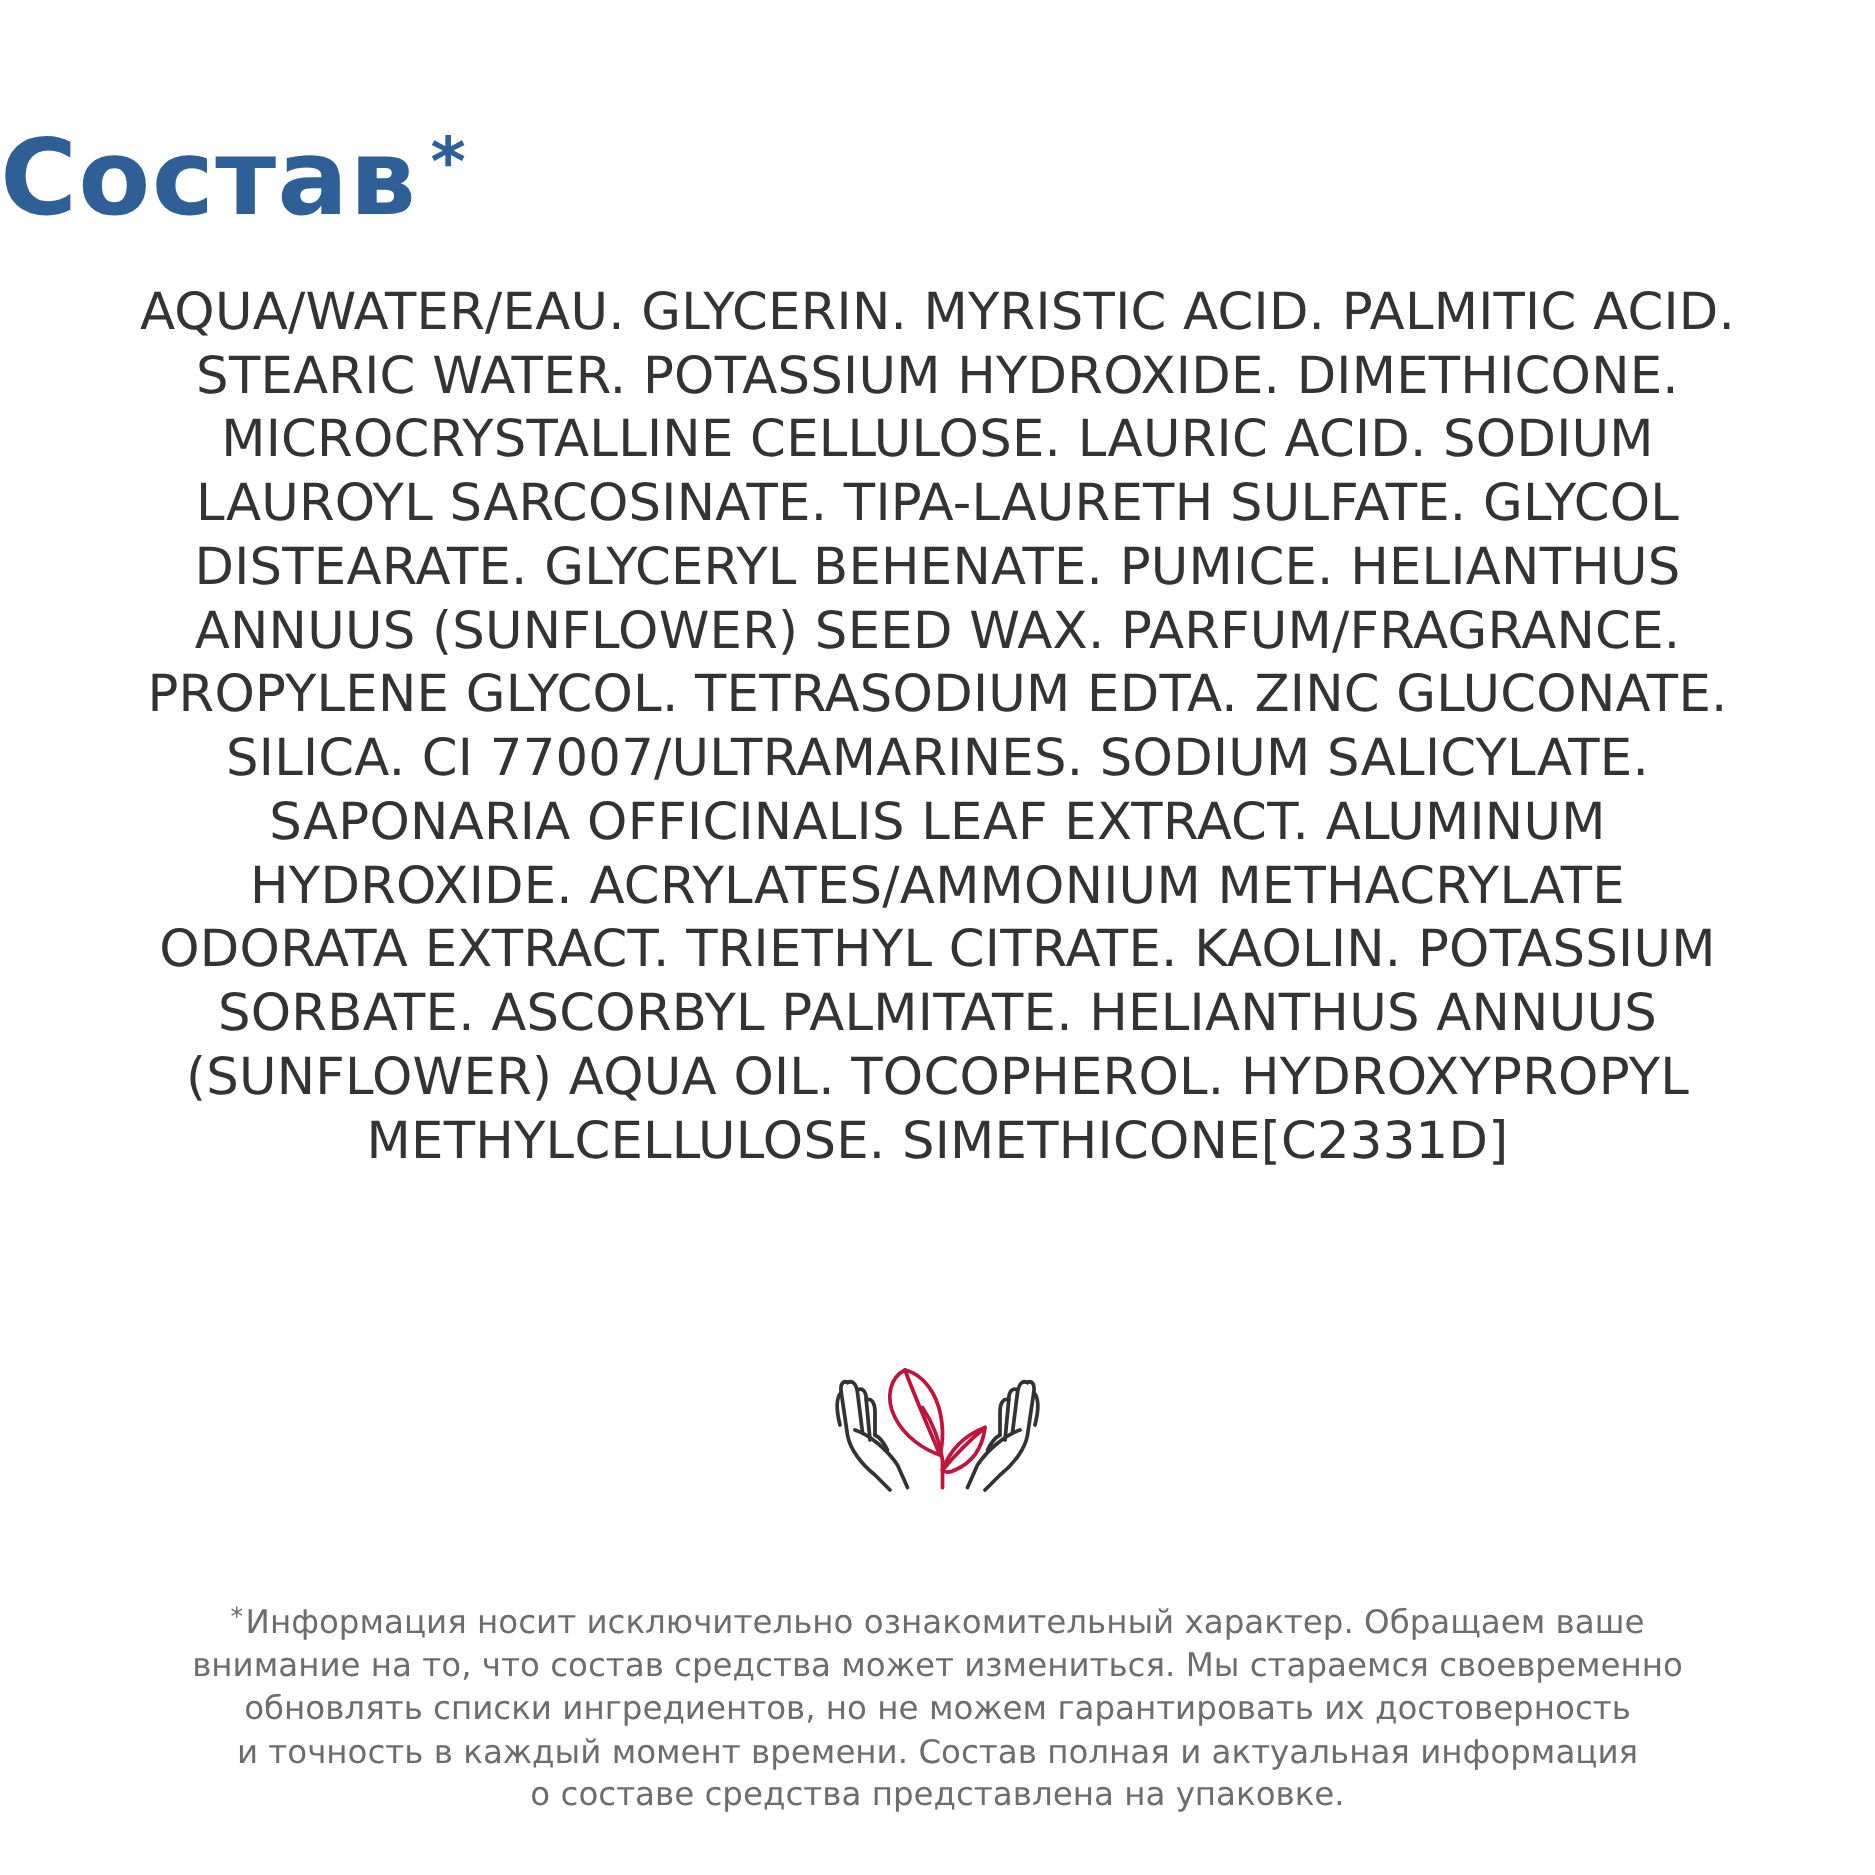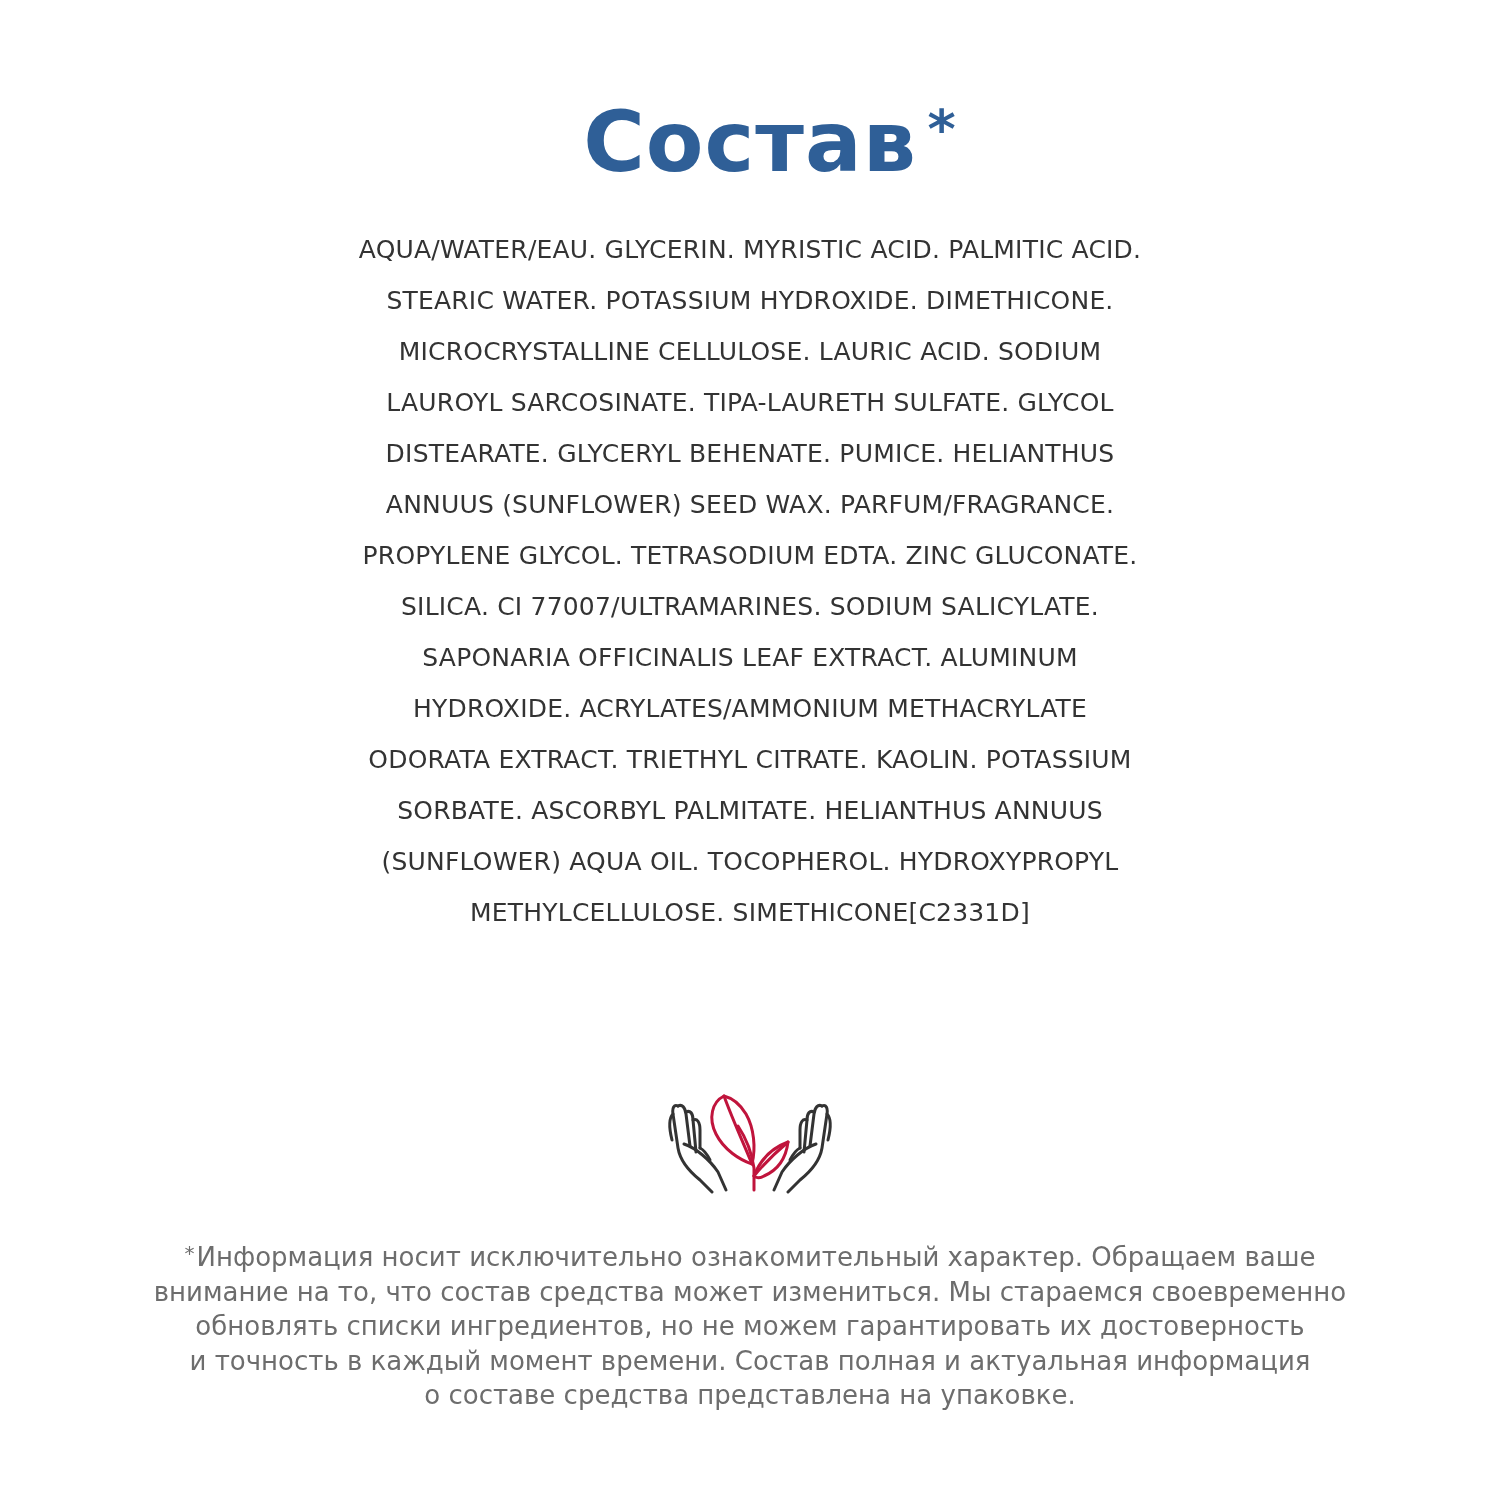--- a/index.html
+++ b/index.html
@@ -19,7 +19,6 @@
       top: 92px;
       left: 0;
       width: 1500px;
-      text-align: center;
     }
     .title {
       display: inline-block;

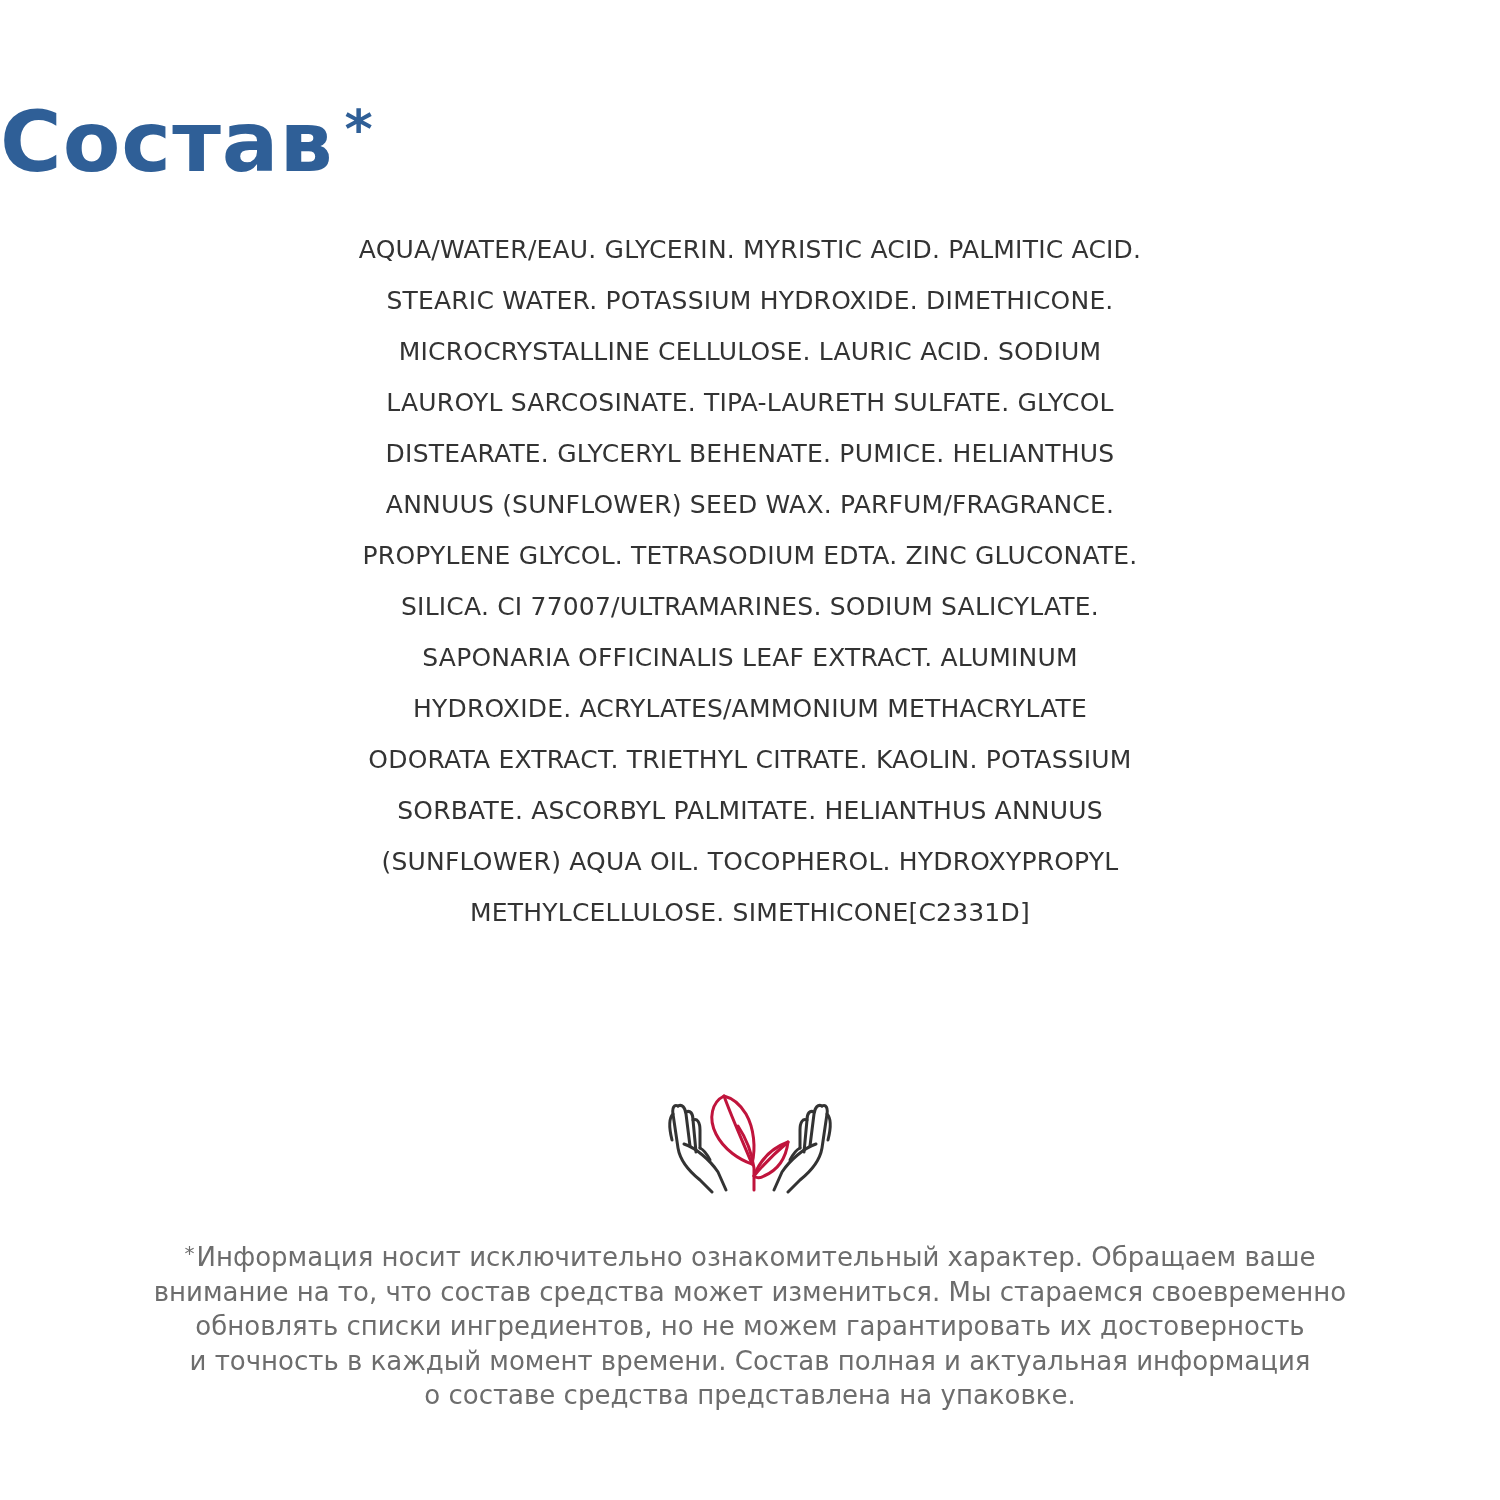--- a/index.html
+++ b/index.html
@@ -45,7 +45,7 @@
       text-align: center;
       color: #333333;
       font-family: "DejaVu Sans", sans-serif;
-      font-size: 25px;
+      font-size: 41px;
       line-height: 51px;
       letter-spacing: 0.2px;
     }

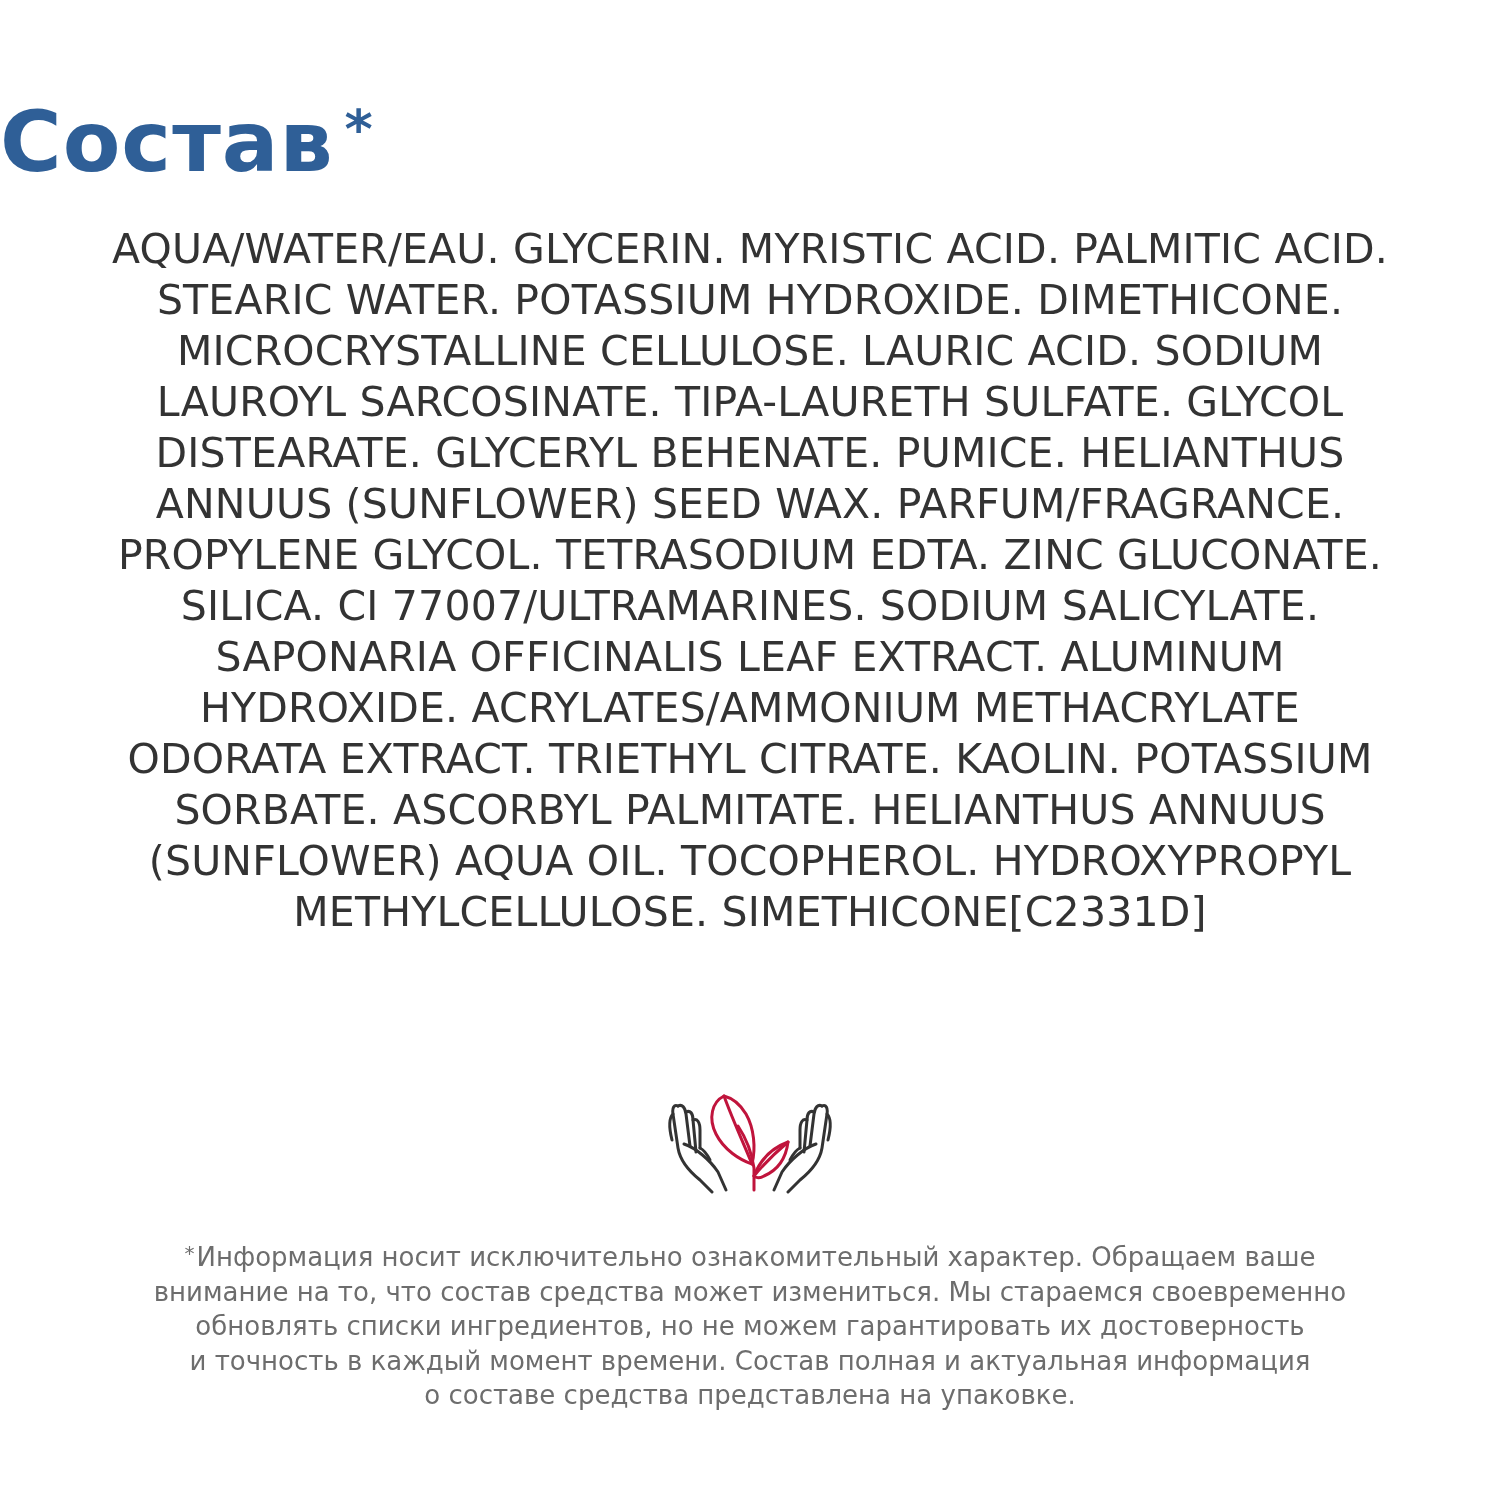--- a/index.html
+++ b/index.html
@@ -62,7 +62,7 @@
     }
     .disclaimer {
       position: absolute;
-      top: 1236px;
+      top: 1276px;
       left: 40px;
       width: 1420px;
       text-align: center;

